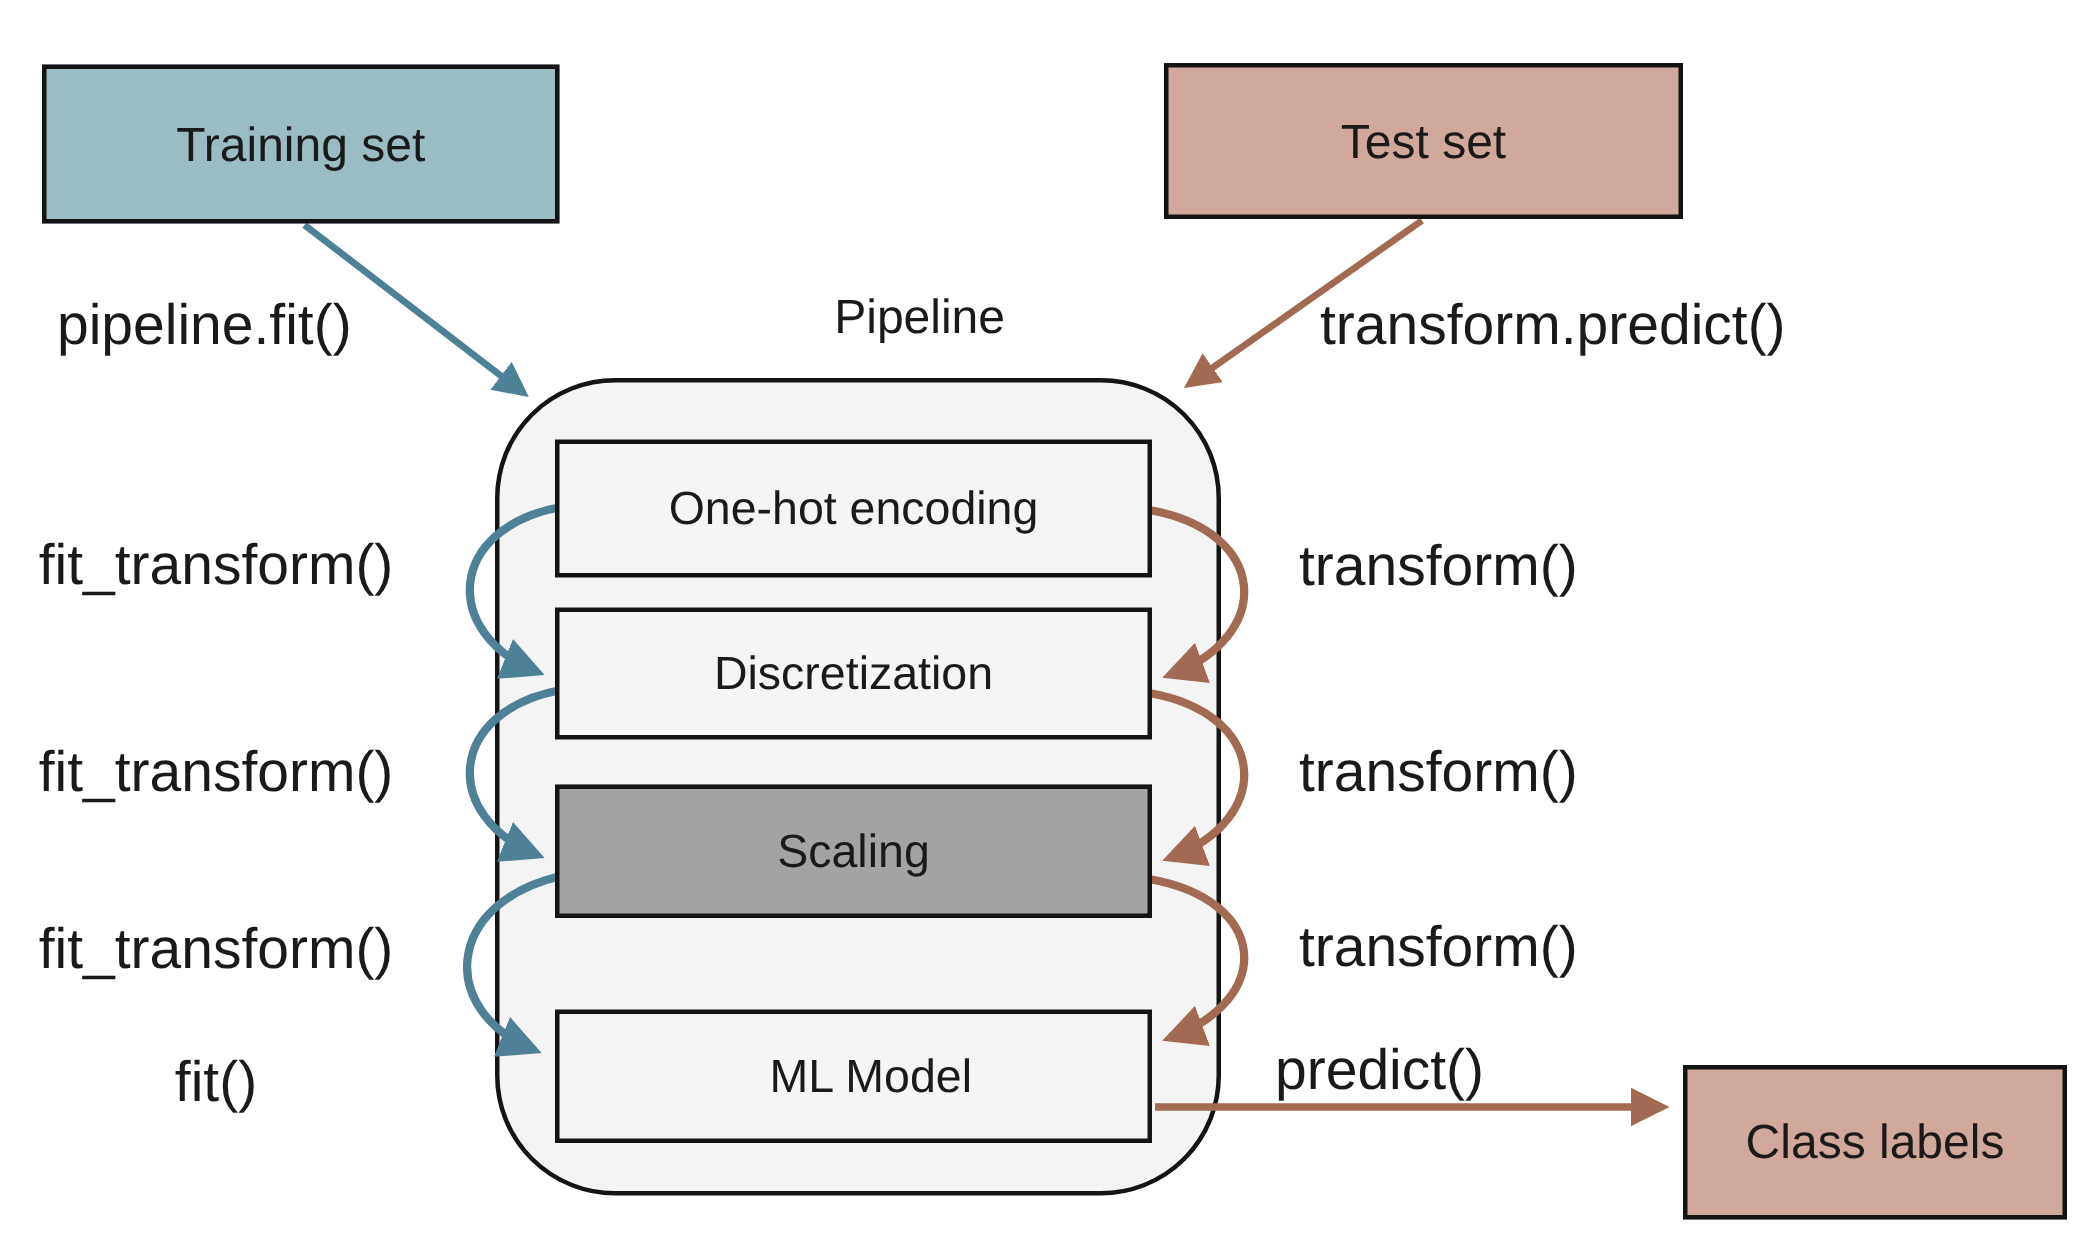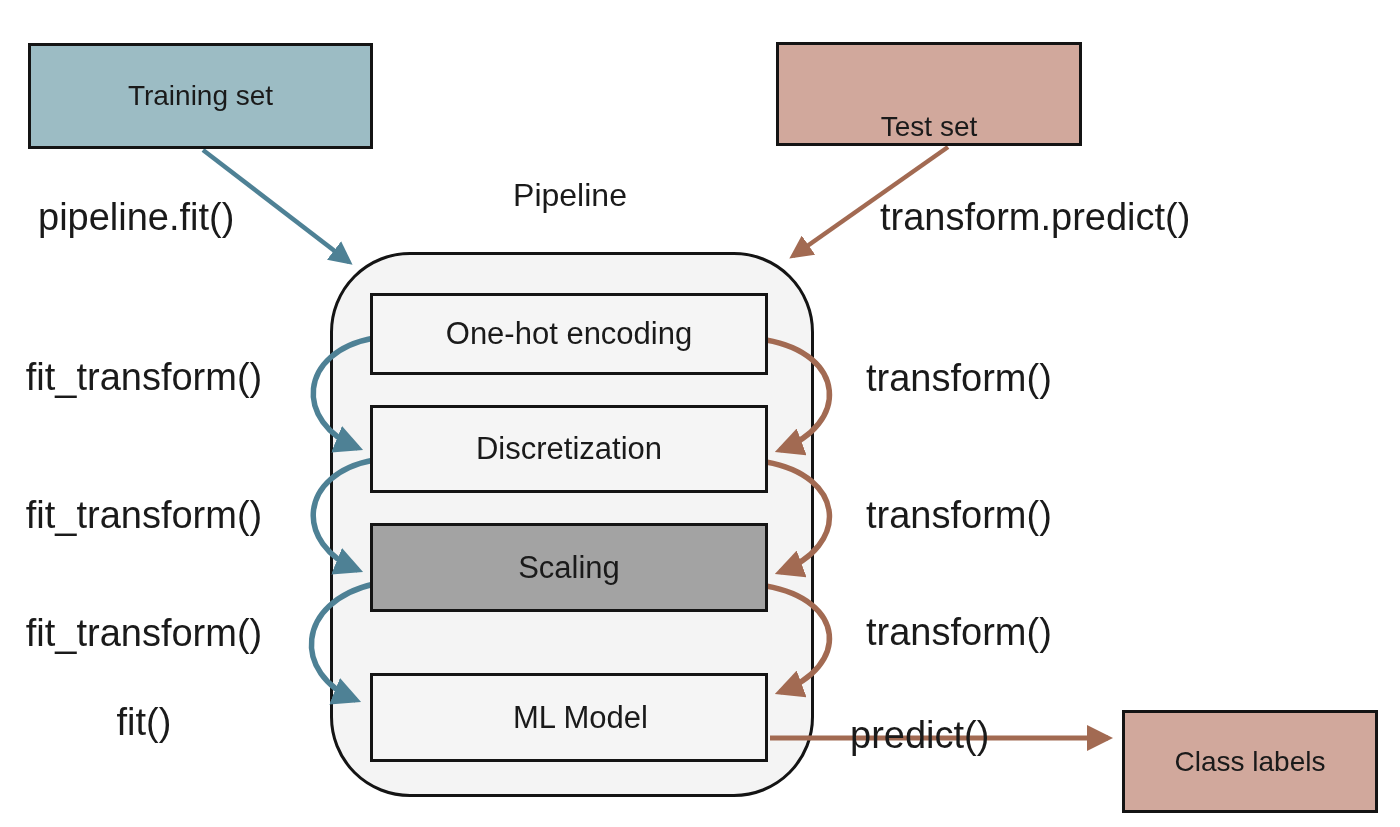--- a/index.html
+++ b/index.html
@@ -24,7 +24,7 @@
     display: flex;
     align-items: center;
     justify-content: center;
-    font-size: 28px;
+    font-size: 32px;
     z-index: 2;
     box-sizing: border-box;
   }

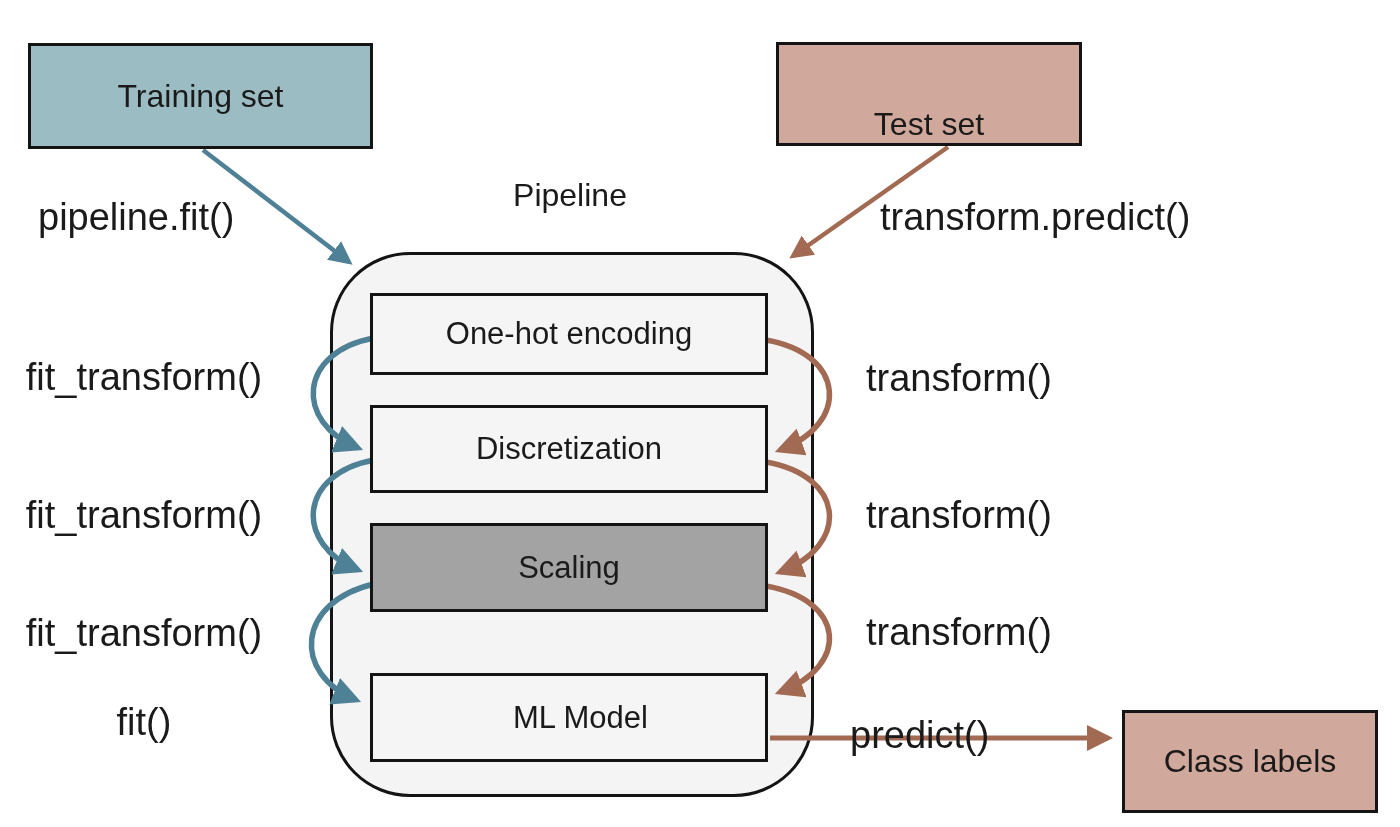--- a/index.html
+++ b/index.html
@@ -31,7 +31,7 @@
   .io-box { background: #9cbcc4; }
   .out-box { background: #d1a89c; }
   #training-set { left: 28px;  top: 43px;  width: 345px; height: 106px; }
-  #test-set     { left: 776px; top: 42px;  width: 306px; height: 104px; align-items: flex-end; }
+  #test-set     { left: 776px; top: 42px;  width: 346px; height: 104px; }
   #class-labels { left: 1122px;top: 690px; width: 256px; height: 103px; margin-top: 20px; }
   #pipeline-container {
     position: absolute;

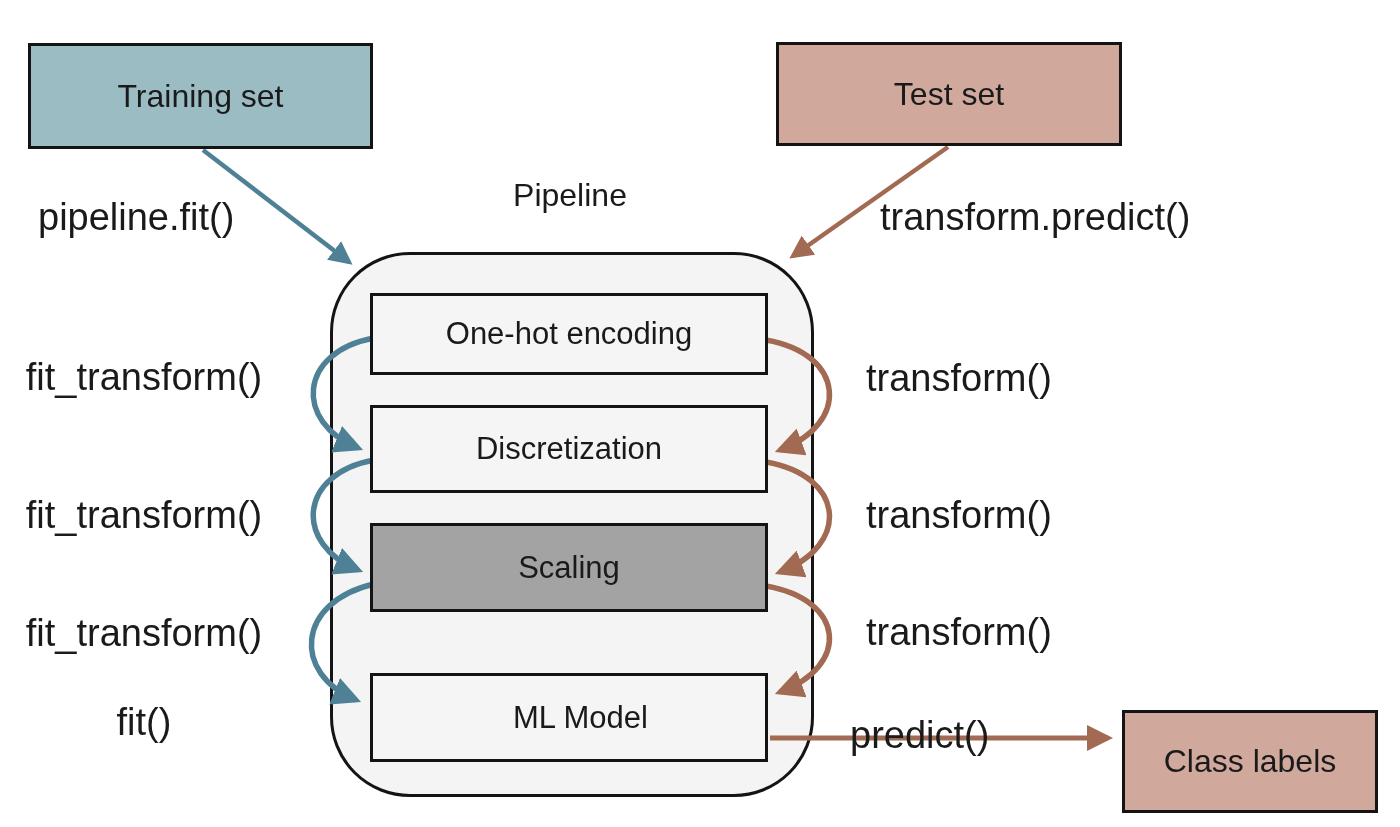--- a/index.html
+++ b/index.html
@@ -70,7 +70,7 @@
   .lbl-left  { left: 20px; width: 248px; text-align: center; }
   .lbl-right { left: 866px; text-align: right; }
   #lbl-pipeline-fit   { left: 38px; top: 198px; text-align: left; width: auto; }
-  #lbl-pipeline-title { left: 470px; top: 176px; width: 200px; text-align: center; font-size: 32px; }
+  #lbl-pipeline-title { left: 470px; top: 192px; width: 200px; text-align: right; font-size: 32px; }
   #lbl-pipeline-predict { left: 880px; top: 198px; }
   #lbl-left-0 { top: 358px; }
   #lbl-left-1 { top: 496px; }

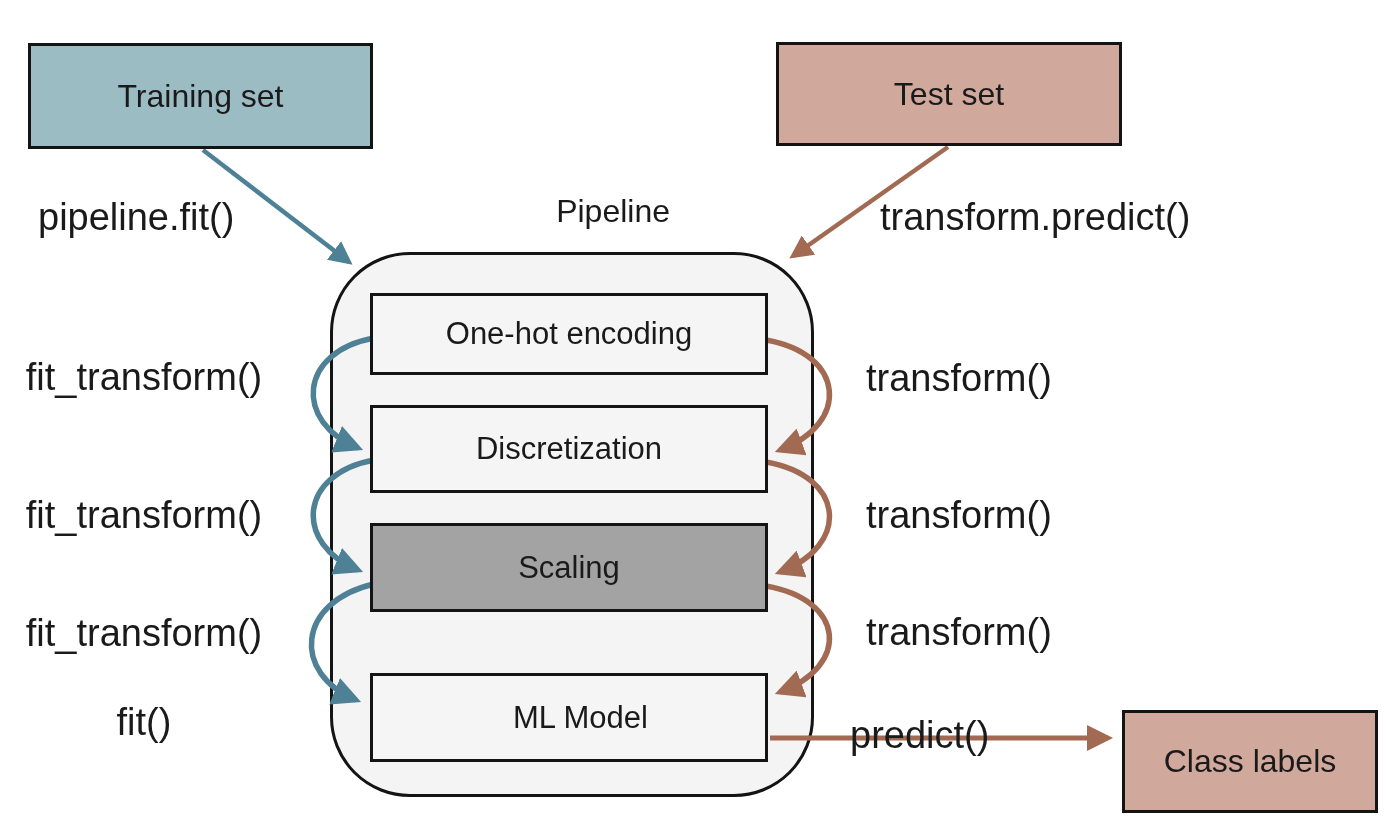--- a/index.html
+++ b/index.html
@@ -56,7 +56,7 @@
     z-index: 2;
     box-sizing: border-box;
   }
-  #step-0 { top: 293px; height: 82px; }
+  #step-0 { top: 293px; height: 92px; }
   #step-1 { top: 405px; height: 88px; }
   #step-2 { top: 523px; height: 89px; }
   #step-3 { top: 673px; height: 89px; padding-left: 23px; }

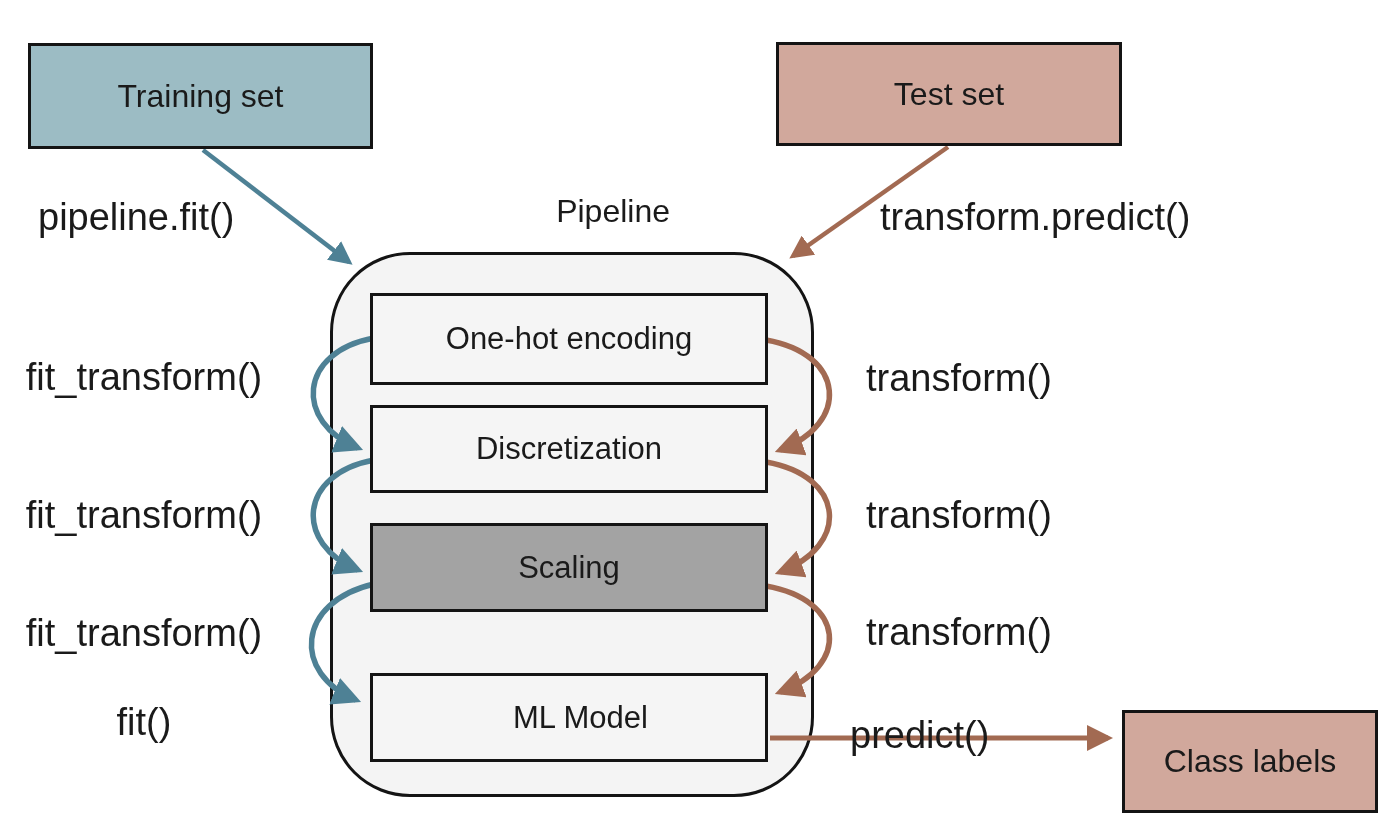--- a/index.html
+++ b/index.html
@@ -79,7 +79,7 @@
   #lbl-right-0 { top: 359px; }
   #lbl-right-1 { top: 496px; }
   #lbl-right-2 { top: 613px; }
-  #lbl-right-3 { left: 850px; top: 695px; margin-top: 21px; }
+  #lbl-right-3 { left: 850px; top: 695px; }
 </style>
 </head>
 <body>

